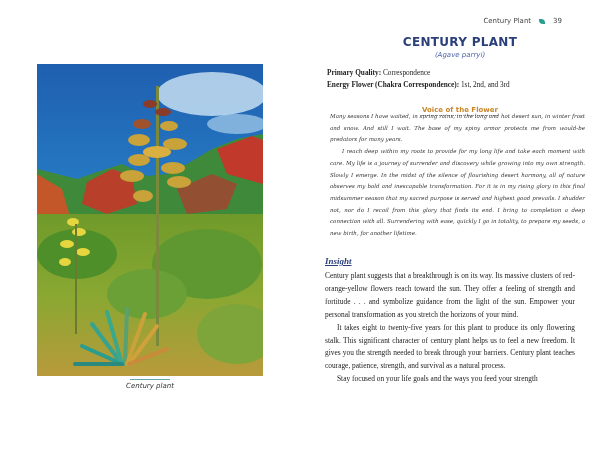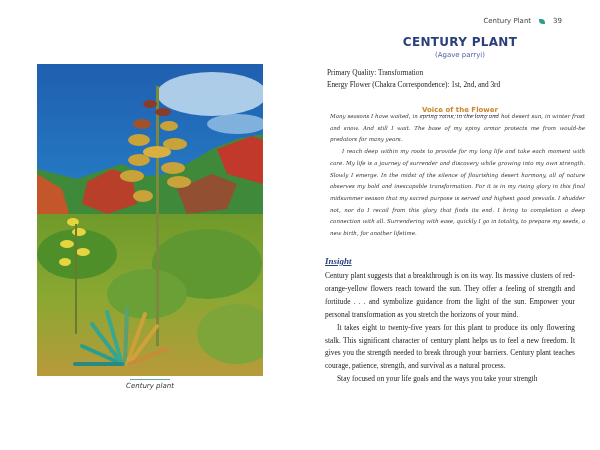--- a/index.html
+++ b/index.html
@@ -15,7 +15,7 @@
   .running-head { position: absolute; right: 38px; top: 17px; font-family: "DejaVu Sans", sans-serif; font-size: 7px; color: #444; display: flex; align-items: center; gap: 8px; }
   .leaf-icon { width: 6px; height: 5px; background: #2a9d8f; border-radius: 0 4px 0 4px; display: inline-block; }
   .title { position: absolute; left: 25px; width: 270px; top: 35px; text-align: center; font-family: "DejaVu Sans", sans-serif; font-weight: bold; font-size: 12px; color: #2b3f7a; letter-spacing: 0.3px; }
-  .latin { position: absolute; left: 25px; width: 270px; top: 51px; text-align: center; font-family: "DejaVu Sans", sans-serif; font-size: 7px; color: #4a64a8; }
+  .latin { position: absolute; left: 25px; width: 270px; top: 51px; text-align: center; font-family: "DejaVu Sans", sans-serif; font-style: italic; font-size: 7px; color: #4a64a8; }
 
   .meta { position: absolute; left: 27px; top: 67px; font-size: 7.3px; line-height: 12px; color: #222; }
   .meta b { font-weight: normal; margin-top: 13px; }

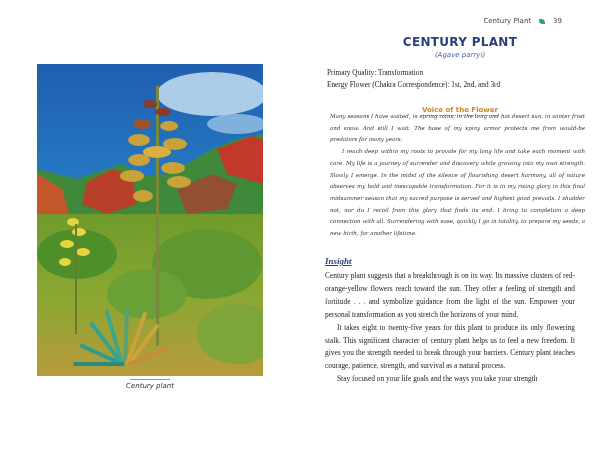--- a/index.html
+++ b/index.html
@@ -18,7 +18,7 @@
   .latin { position: absolute; left: 25px; width: 270px; top: 51px; text-align: center; font-family: "DejaVu Sans", sans-serif; font-style: italic; font-size: 7px; color: #4a64a8; }
 
   .meta { position: absolute; left: 27px; top: 67px; font-size: 7.3px; line-height: 12px; color: #222; }
-  .meta b { font-weight: normal; margin-top: 13px; }
+  .meta b { font-weight: bold; margin-top: 13px; }
 
   .voice-heading { position: absolute; left: 25px; width: 270px; top: 98px; text-align: center; }
   .voice-heading span { font-family: "DejaVu Sans", sans-serif; font-weight: bold; font-size: 7px; color: #c9862a; border-bottom: 1px dotted #8a8fc0; padding-bottom: 1px; }

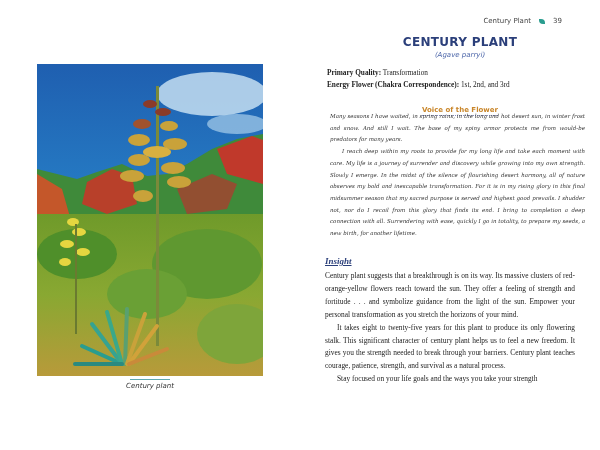--- a/index.html
+++ b/index.html
@@ -114,7 +114,7 @@
   <div class="meta">
     <div>
       <b>Primary Quality:</b>
-      <span>Transformation</span>
+      <span>Correspondence</span>
     </div>
     <div>
       <b>Energy Flower (Chakra Correspondence):</b>

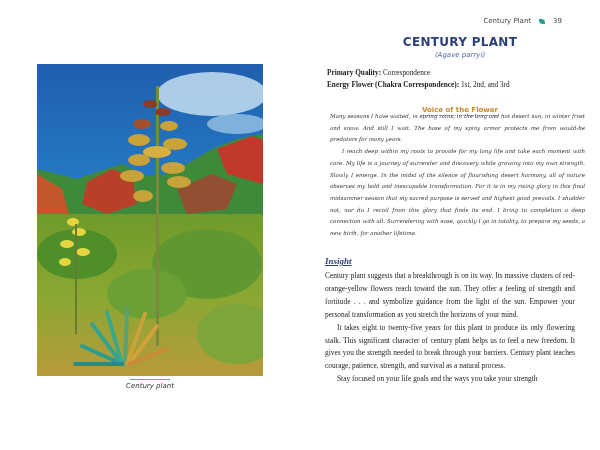--- a/index.html
+++ b/index.html
@@ -136,7 +136,7 @@
   <div class="body-text">
     <p>Century plant suggests that a breakthrough is on its way. Its massive clusters of red-orange-yellow flowers reach toward the sun. They offer a feeling of strength and fortitude . . . and symbolize guidance from the light of the sun. Empower your personal transformation as you stretch the horizons of your mind.</p>
     <p class="indent">It takes eight to twenty-five years for this plant to produce its only flowering stalk. This significant character of century plant helps us to feel a new freedom. It gives you the strength needed to break through your barriers. Century plant teaches courage, patience, strength, and survival as a natural process.</p>
-    <p class="indent">Stay focused on your life goals and the ways you take your strength</p>
+    <p class="indent">Stay focused on your life goals and the ways you feed your strength</p>
   </div>
 </div>
 

